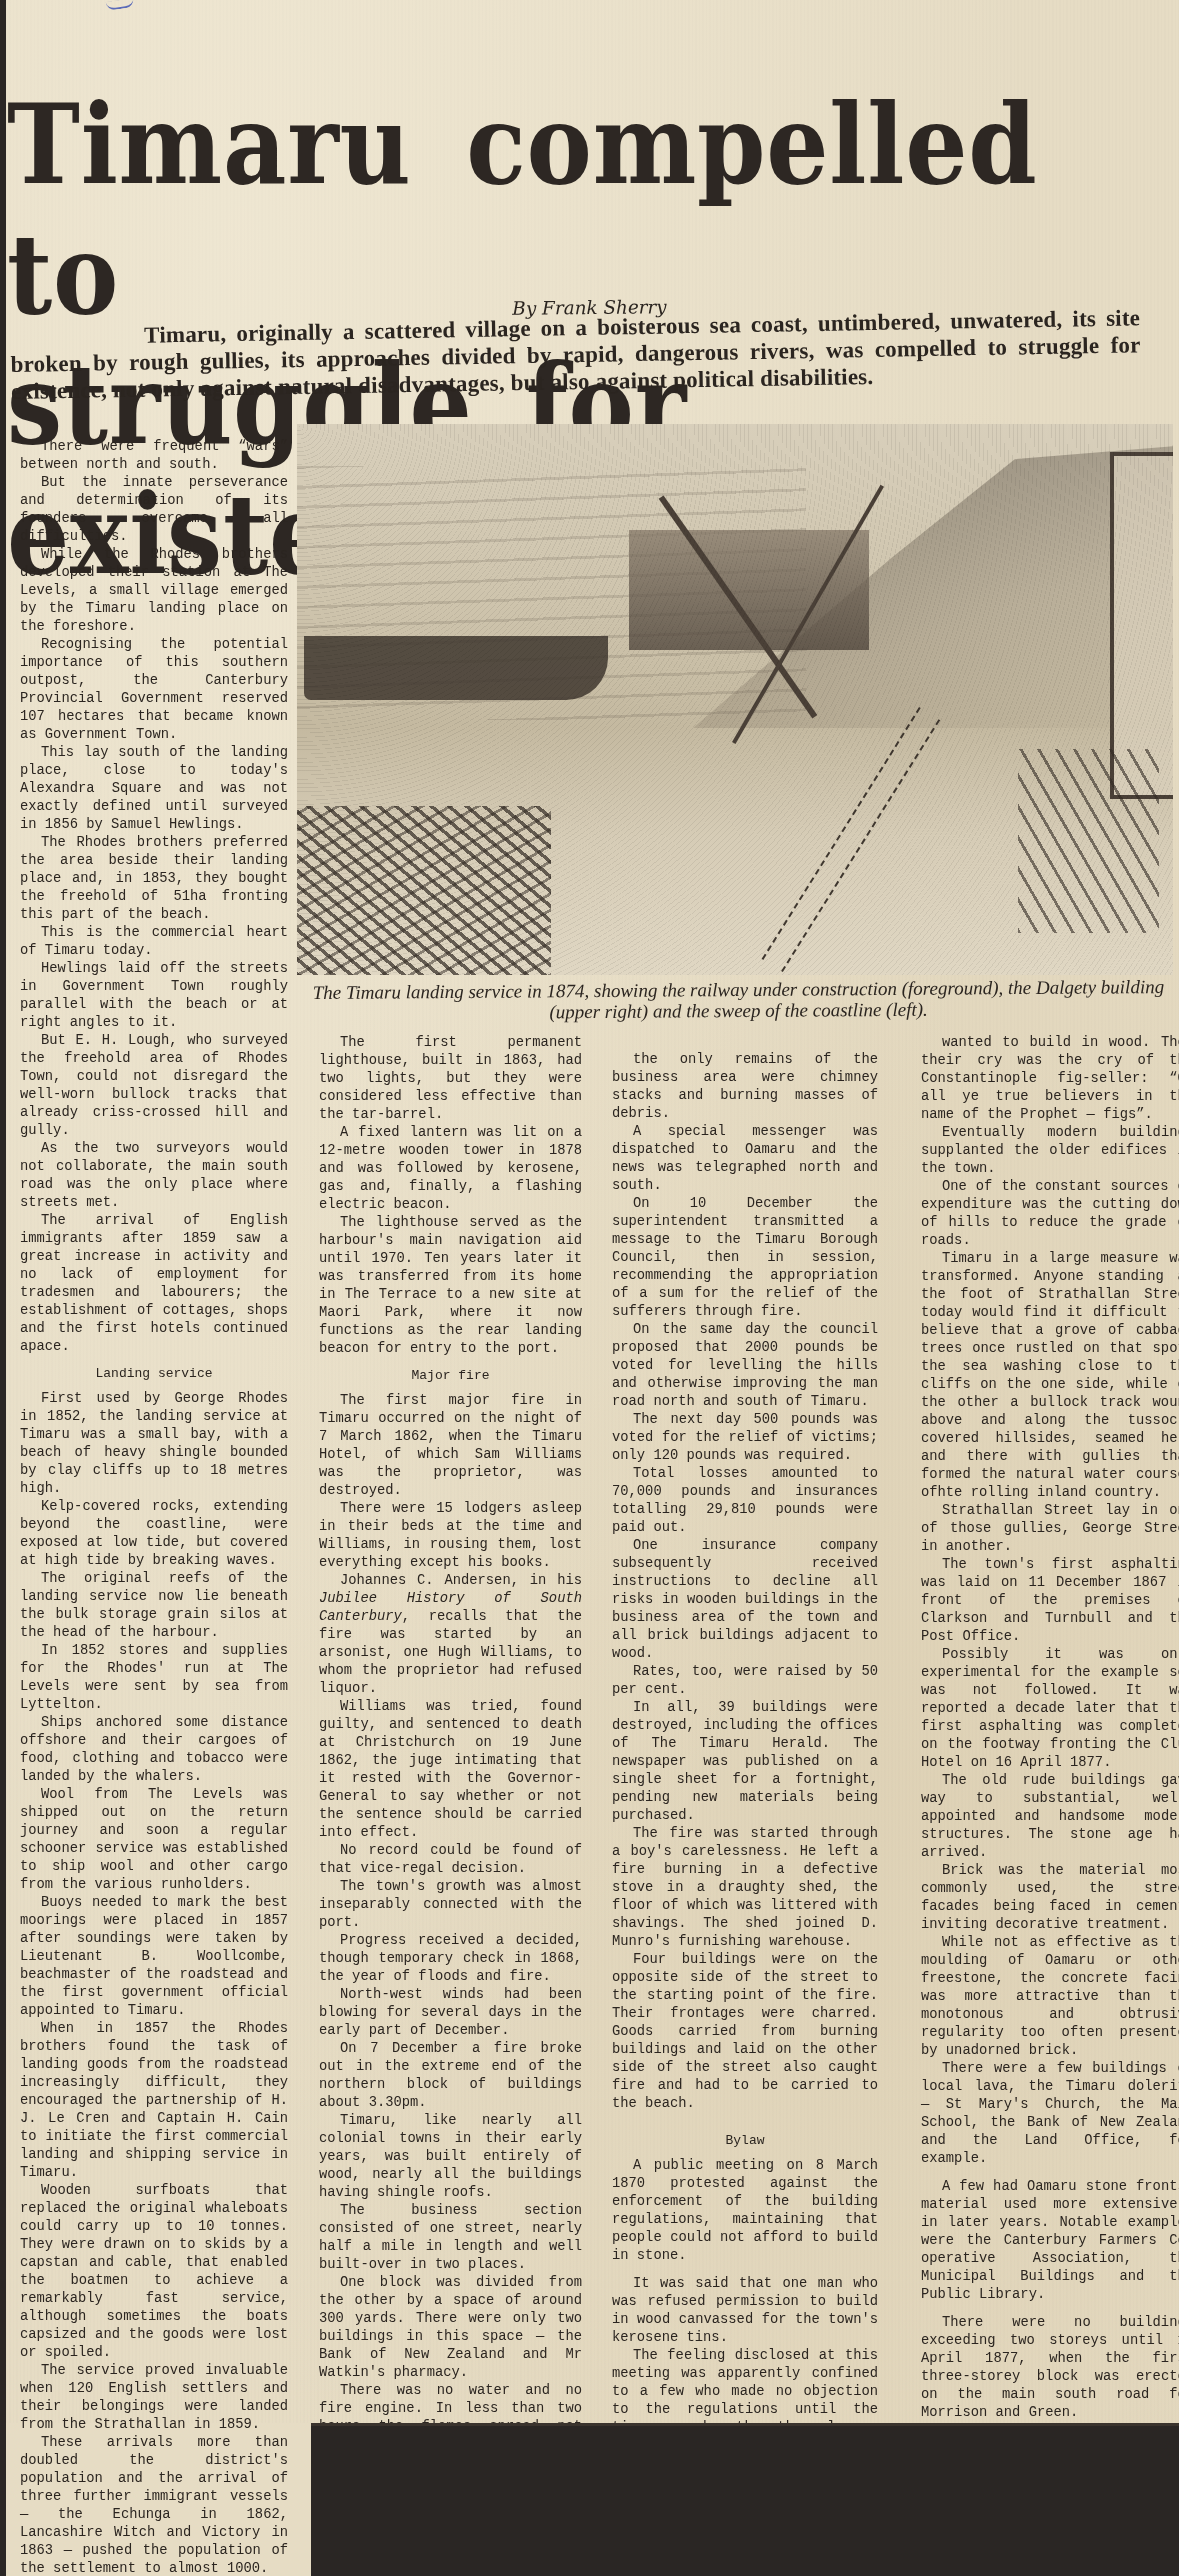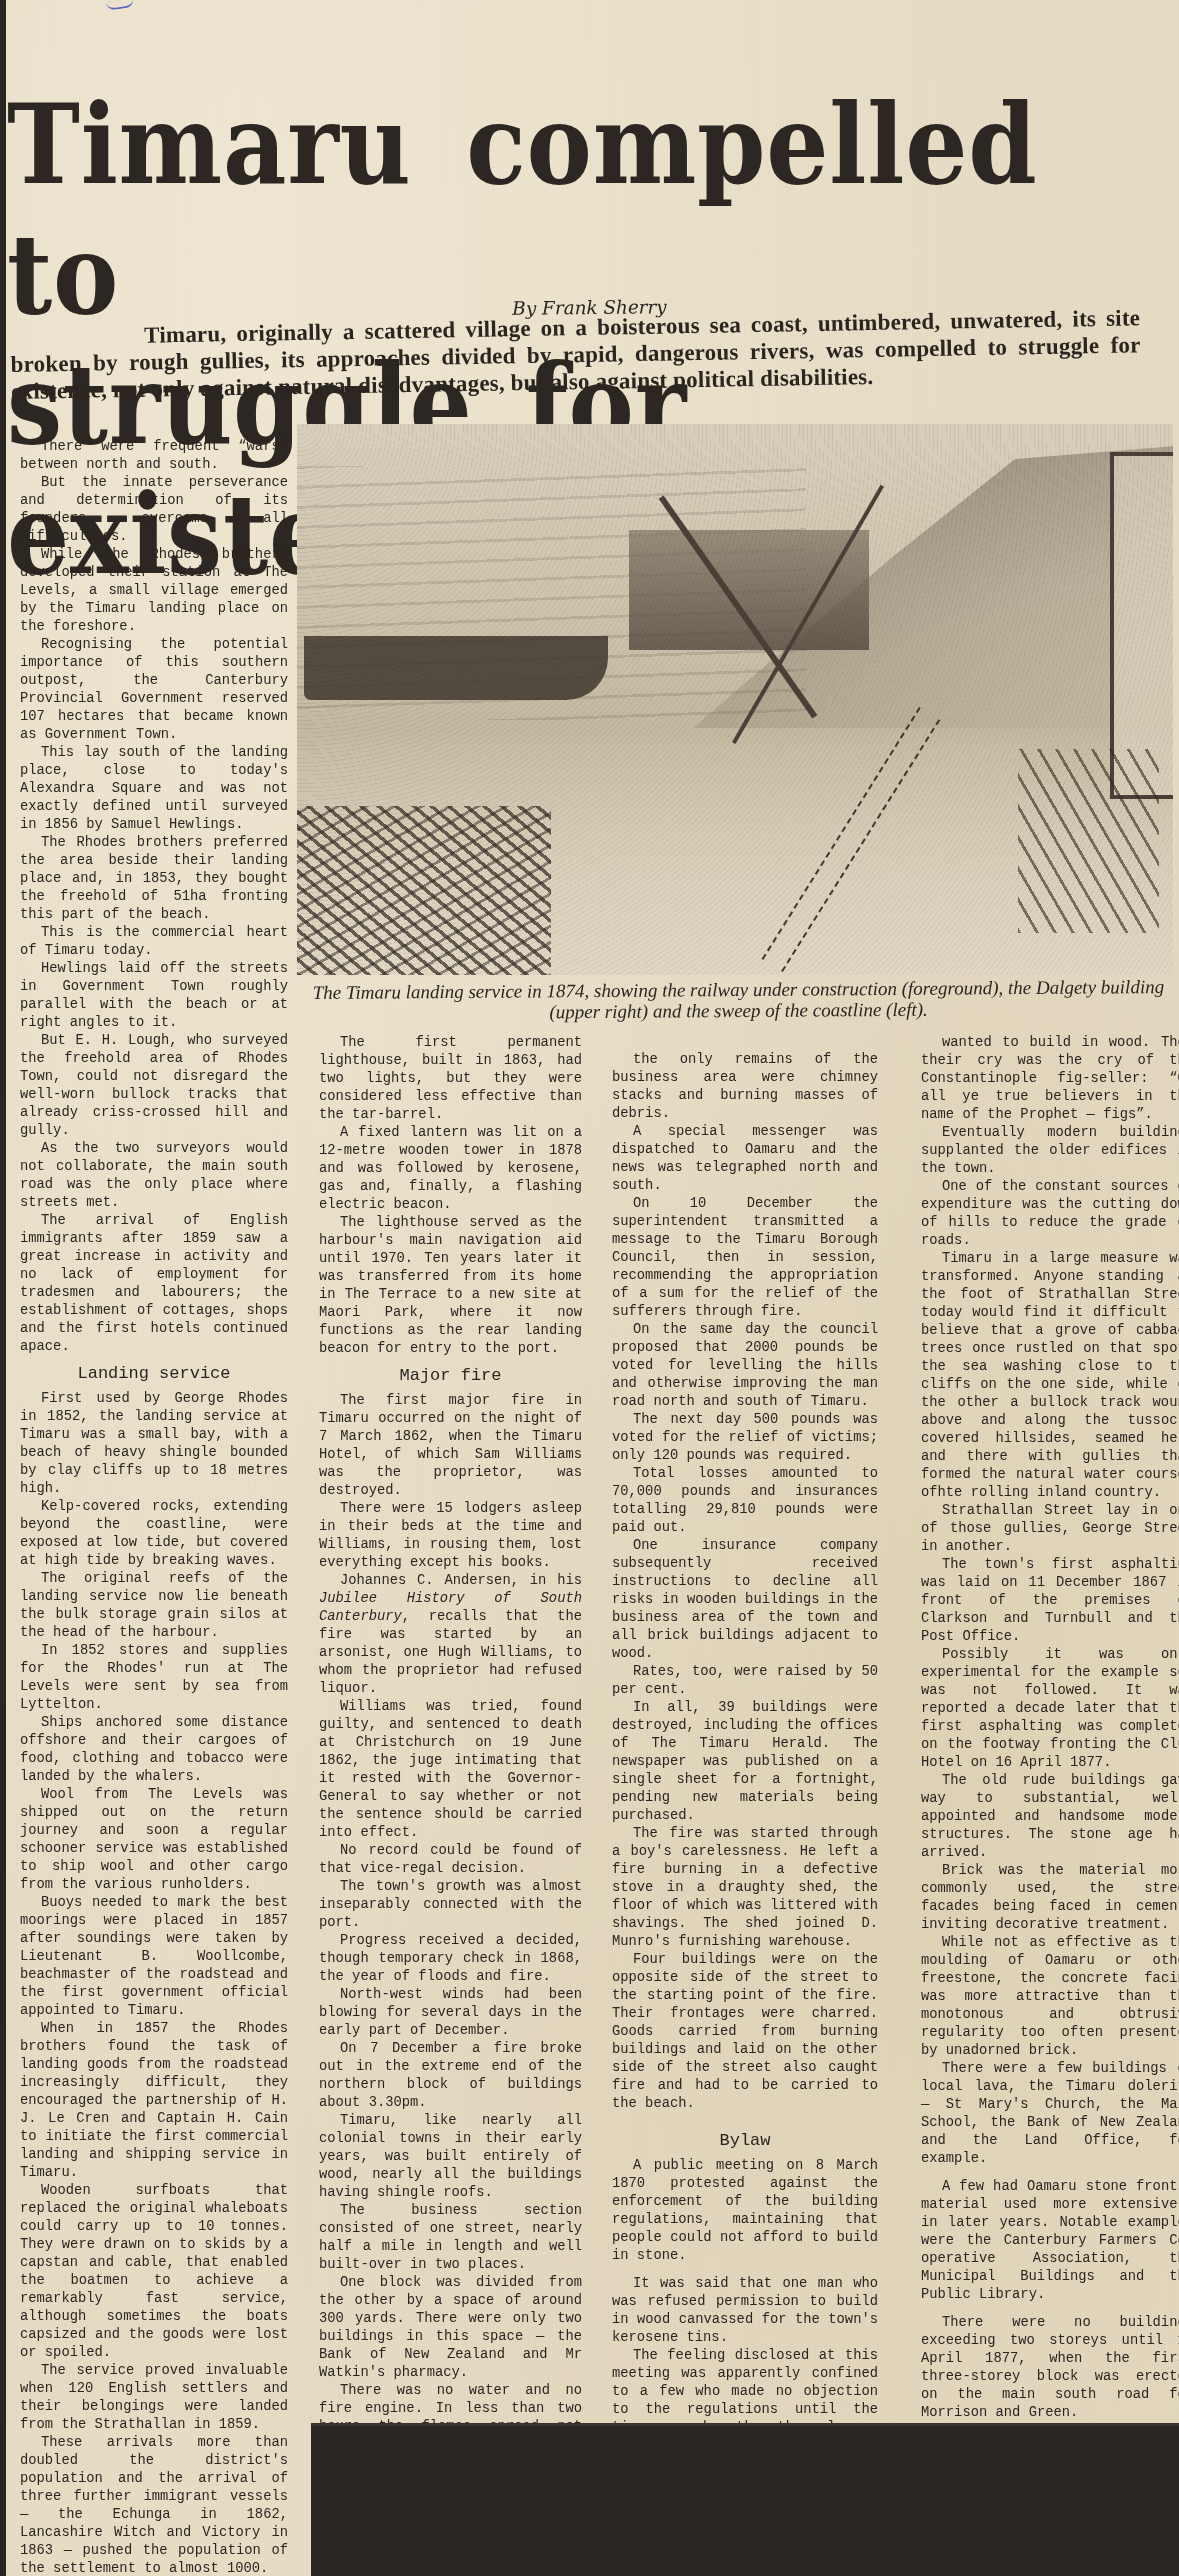--- a/index.html
+++ b/index.html
@@ -49,7 +49,7 @@
   .col p { margin: 0; text-indent: 21px; }
   .col h3 {
     margin: 5.7px 0 4.2px; text-align: center; font-weight: normal;
-    font-size: 17px; line-height: 24px;
+    font-size: 13px; line-height: 24px;
   }
   .col1 { left: 20px; top: 438px; width: 268px; }
   .col2 { left: 319px; top: 1034px; width: 263px; }

